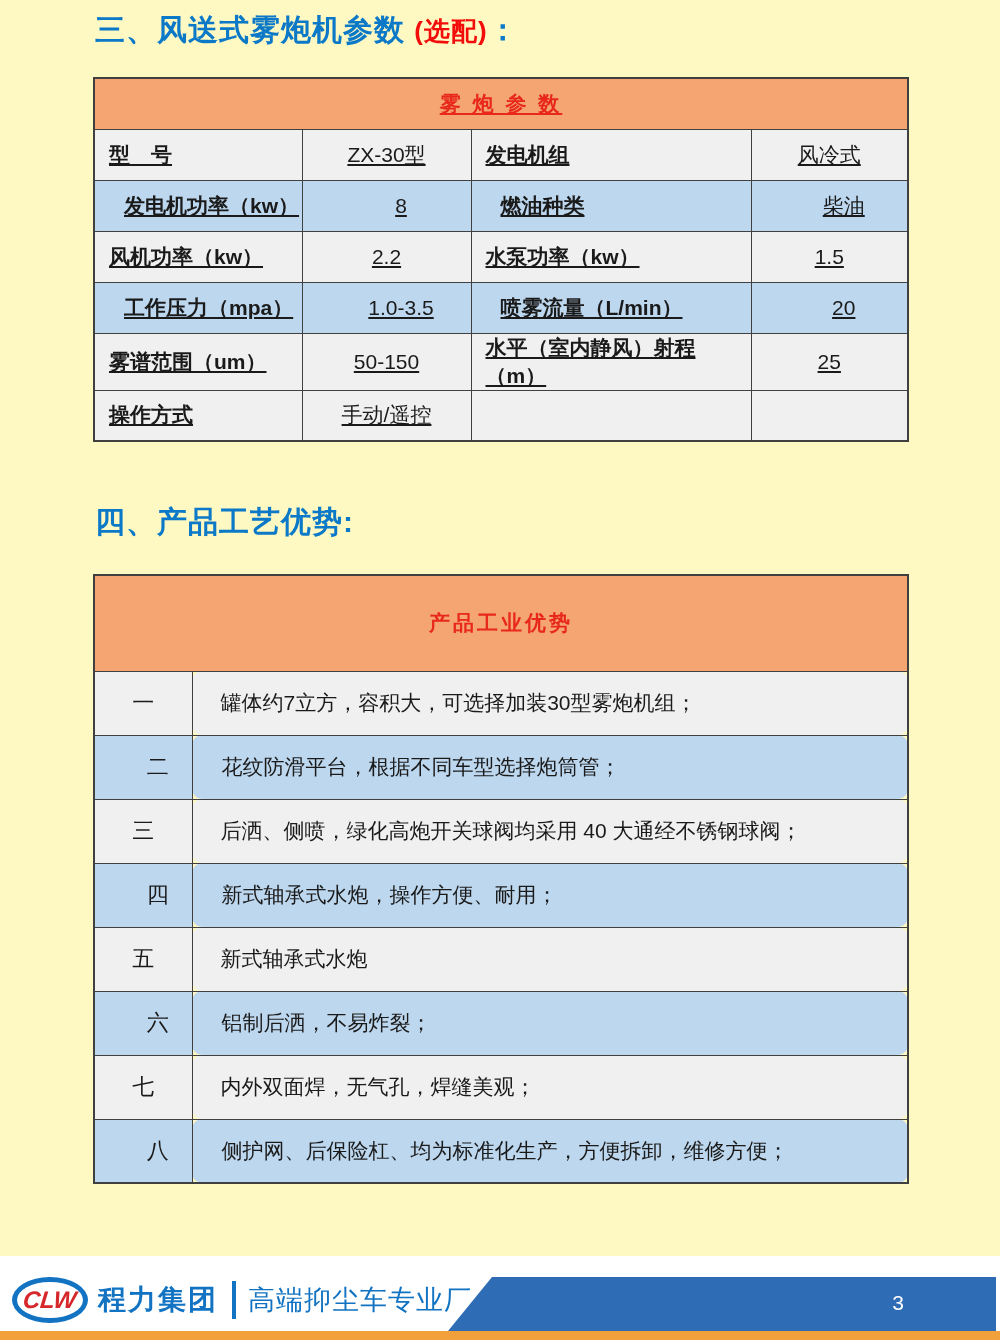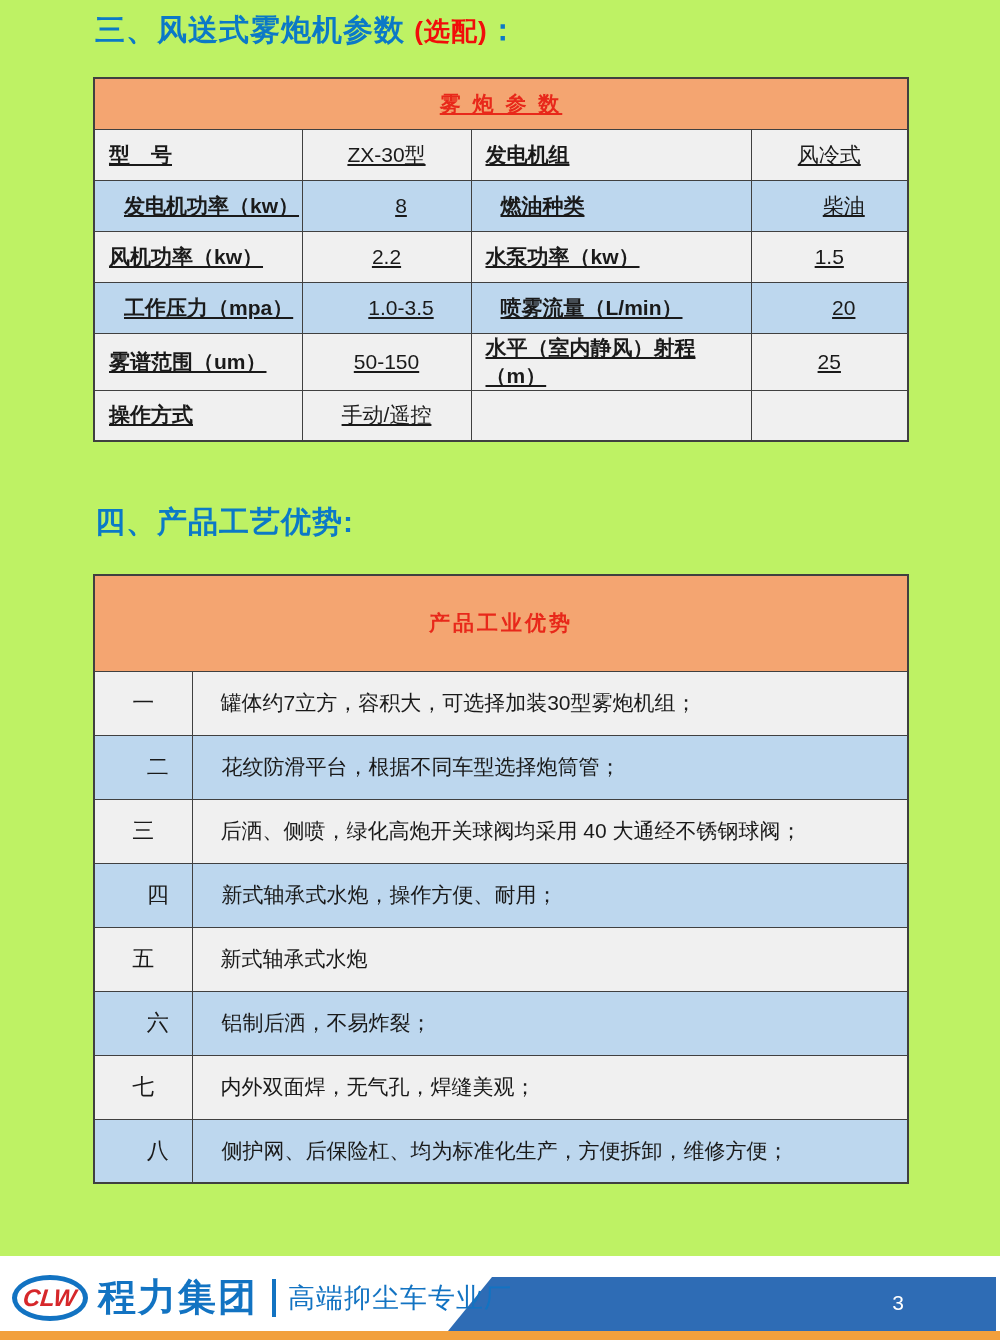--- a/index.html
+++ b/index.html
@@ -7,7 +7,7 @@
   .page {
     position:relative;
     width:1000px; height:1340px;
-    background:#bef264;
+    background:#fef9c3;
     overflow:hidden;
     font-family:"Liberation Sans", sans-serif;
     color:#1a1a1a;

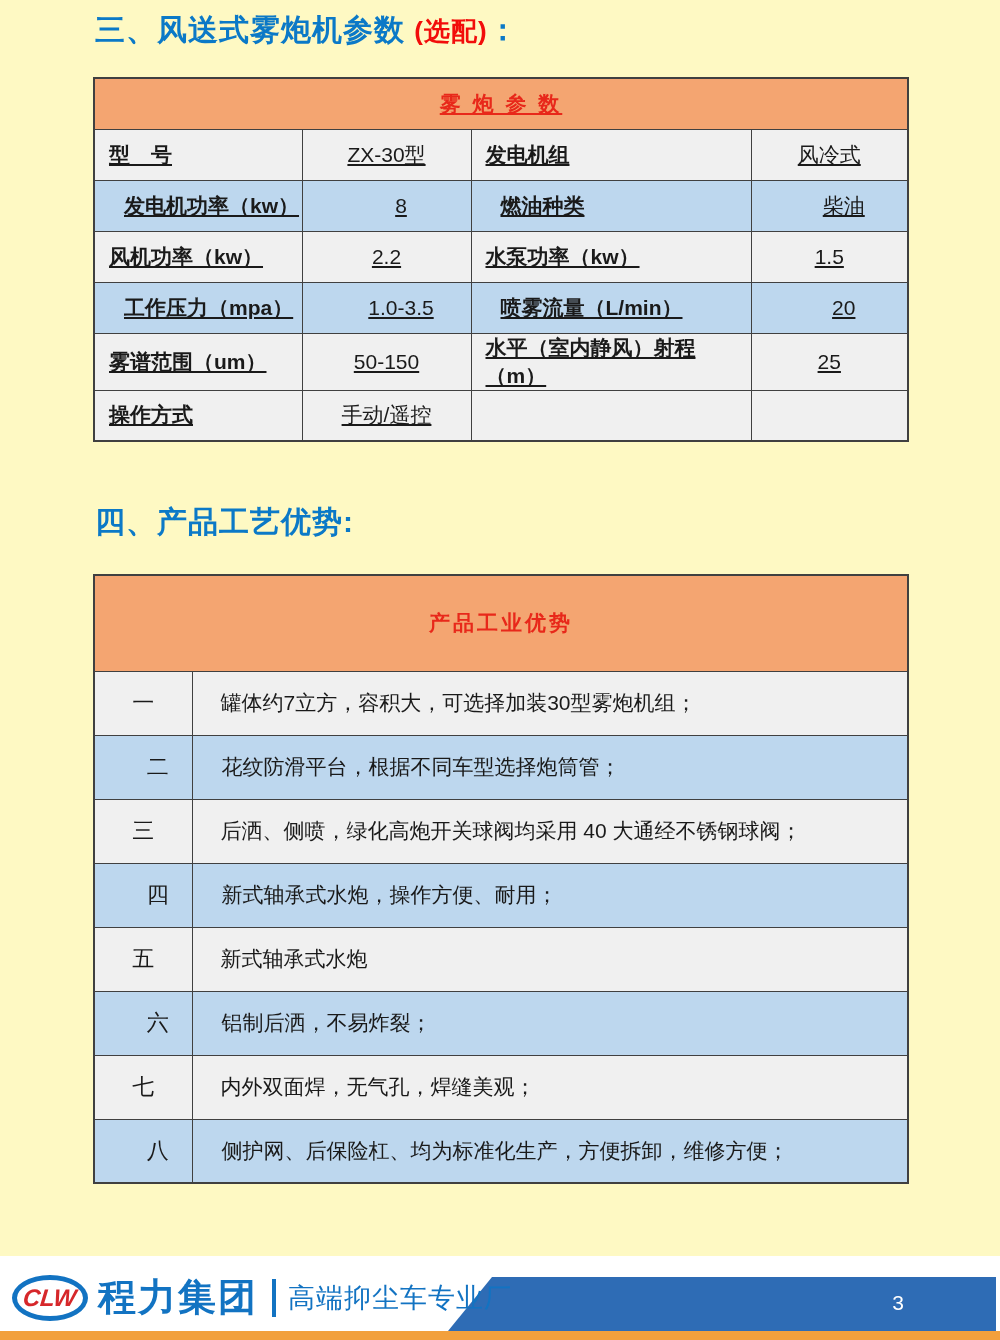--- a/index.html
+++ b/index.html
@@ -55,7 +55,7 @@
   td.val { text-align:center; font-weight:normal; }
 
   td.num { text-align:center; font-weight:normal; font-size:22px; }
-  td.txt { padding-left:28px; text-align:left; font-weight:normal; }
+  td.txt { padding-left:28px; text-align:left; font-weight:normal;border-radius:10px; }
 
   tr.gray td { background:#f0f0f0; }
   tr.blue td { background:#bdd7ee;padding-left:29px; }

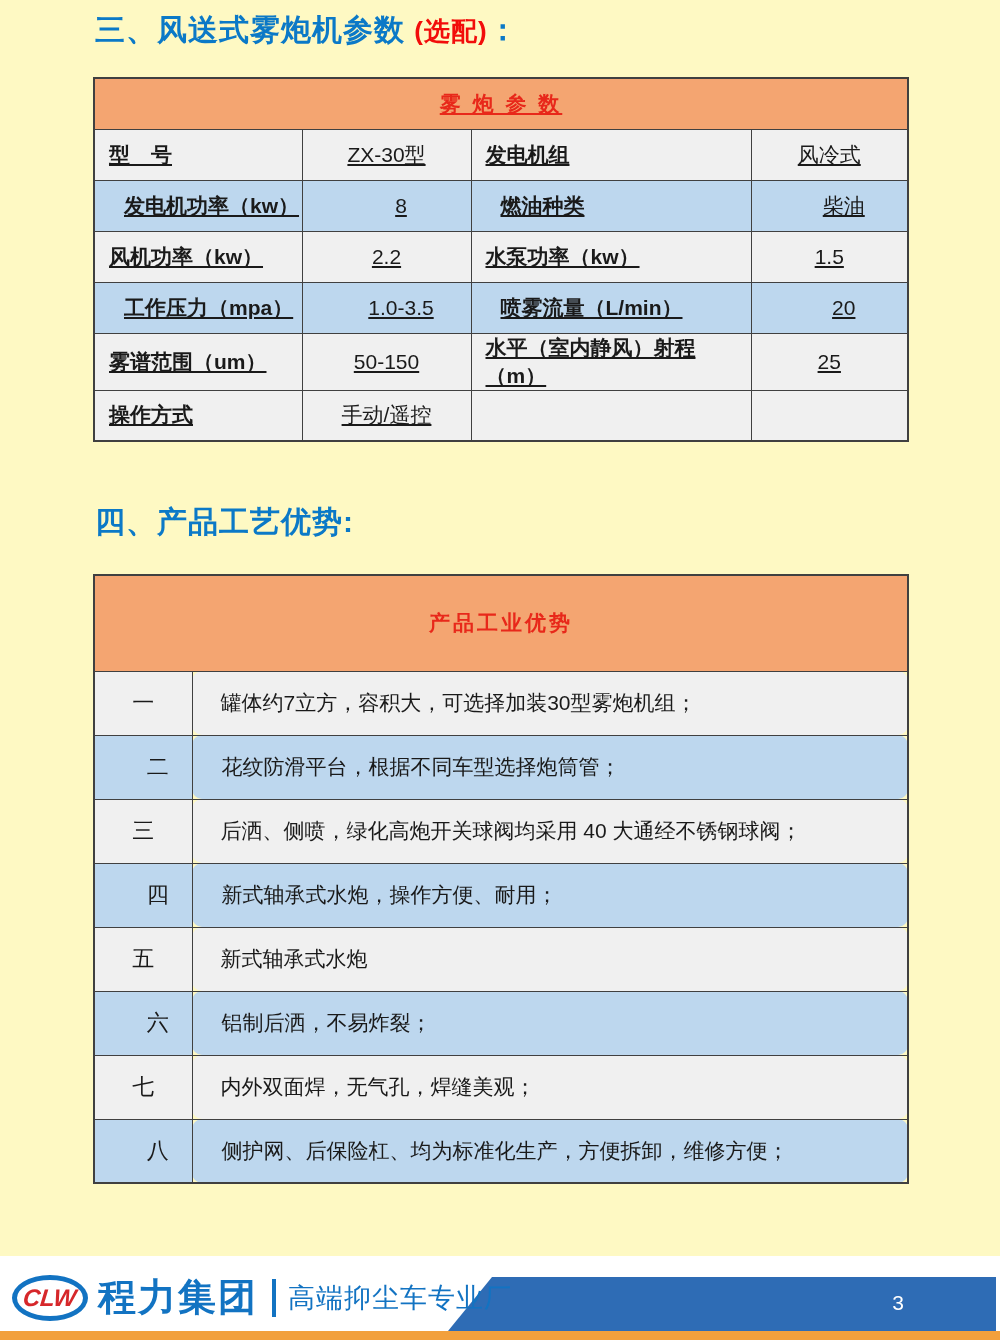--- a/index.html
+++ b/index.html
@@ -93,7 +93,7 @@
   }
   .brand-name {
     margin-left:10px;
-    color:#1273c2; font-weight:bold; font-size:38px; letter-spacing:2px;
+    color:#1273c2; font-weight:bold; font-size:28px; letter-spacing:2px;
   }
   .brand-divider {
     width:4px; height:38px; background:#1273c2; margin:0 12px 0 14px;

